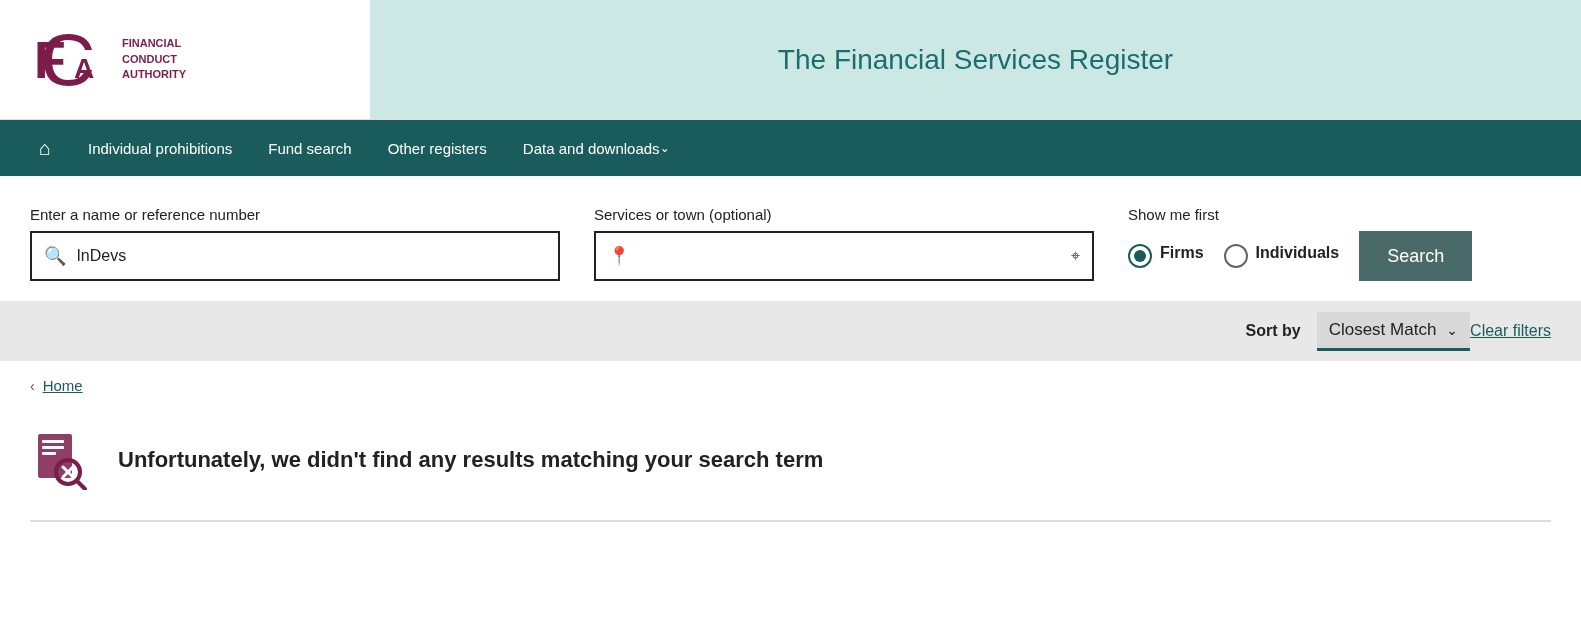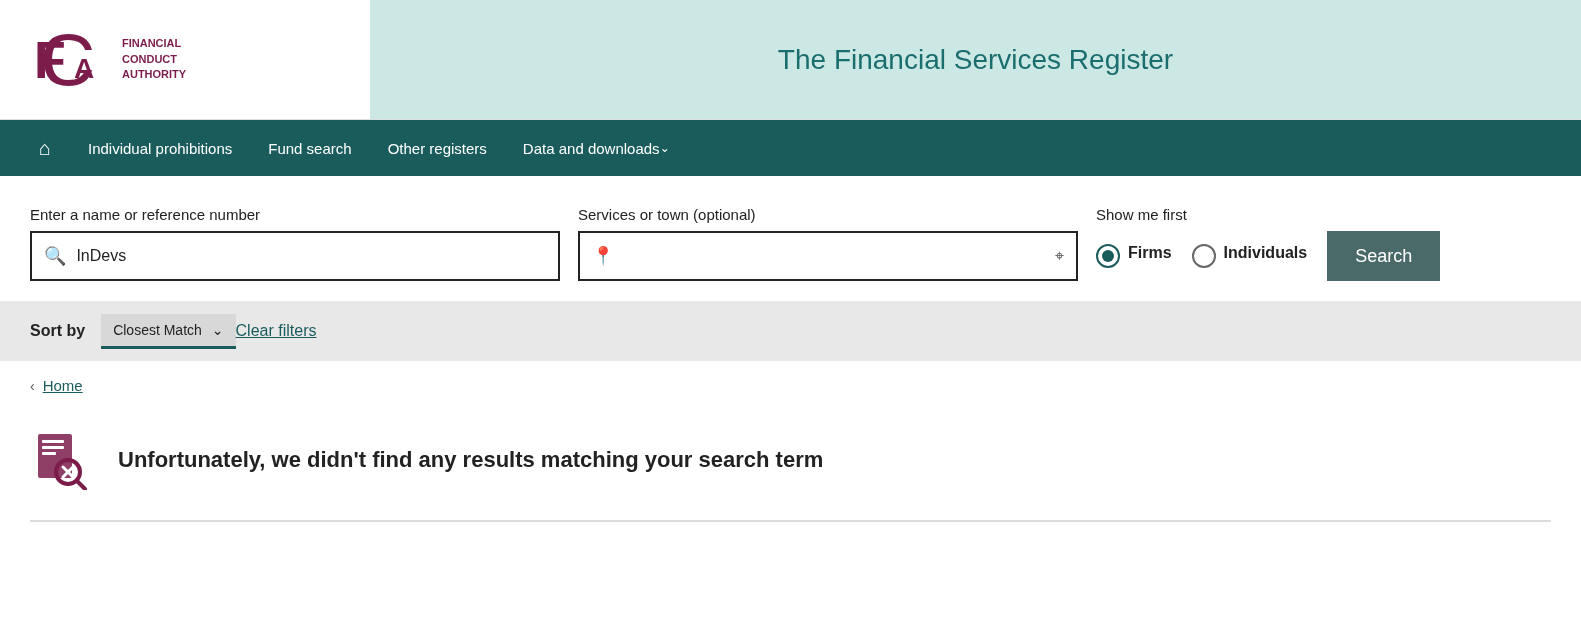--- a/index.html
+++ b/index.html
@@ -91,7 +91,7 @@
     .search-fields {
       display: flex;
       align-items: flex-end;
-      gap: 18px;
+      gap: 34px;
     }
     .field-group {
       display: flex;

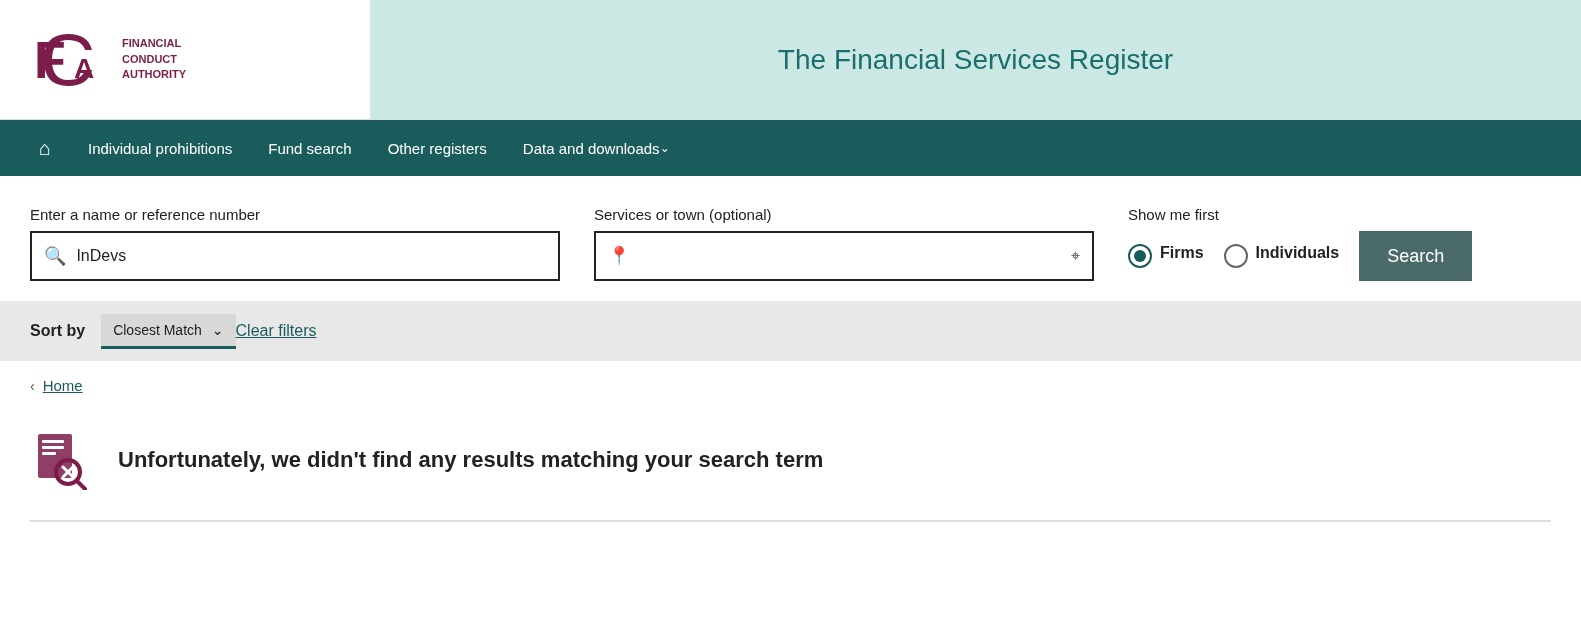--- a/index.html
+++ b/index.html
@@ -200,7 +200,7 @@
       align-items: center;
       height: 60px;
       padding: 0 30px;
-      justify-content: flex-start;
+      justify-content: flex-end;
     }
     .sort-left {
       display: flex;

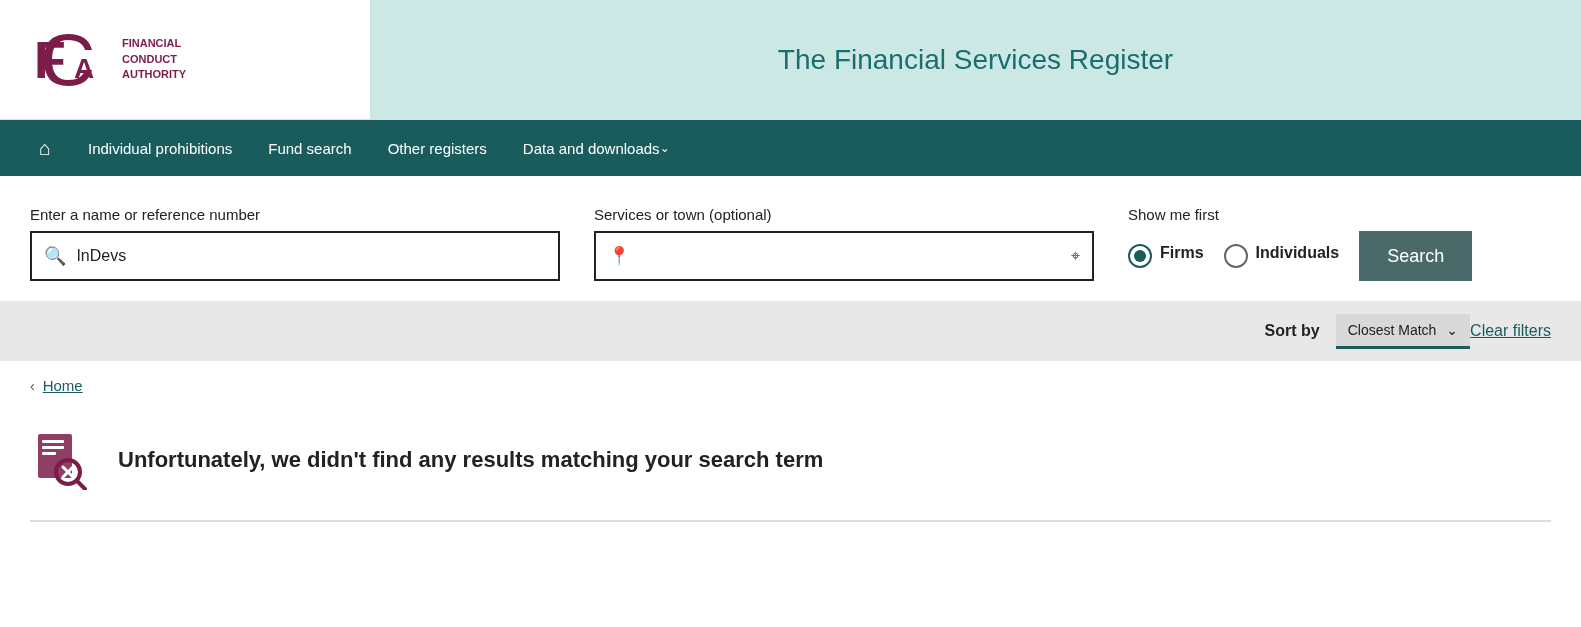--- a/index.html
+++ b/index.html
@@ -222,7 +222,7 @@
       background: #d8d8d8;
     }
     .sort-dropdown-label {
-      font-size: 14px;
+      font-size: 17px;
       color: #222;
     }
     .sort-arrow { font-size: 14px; color: #222; }

